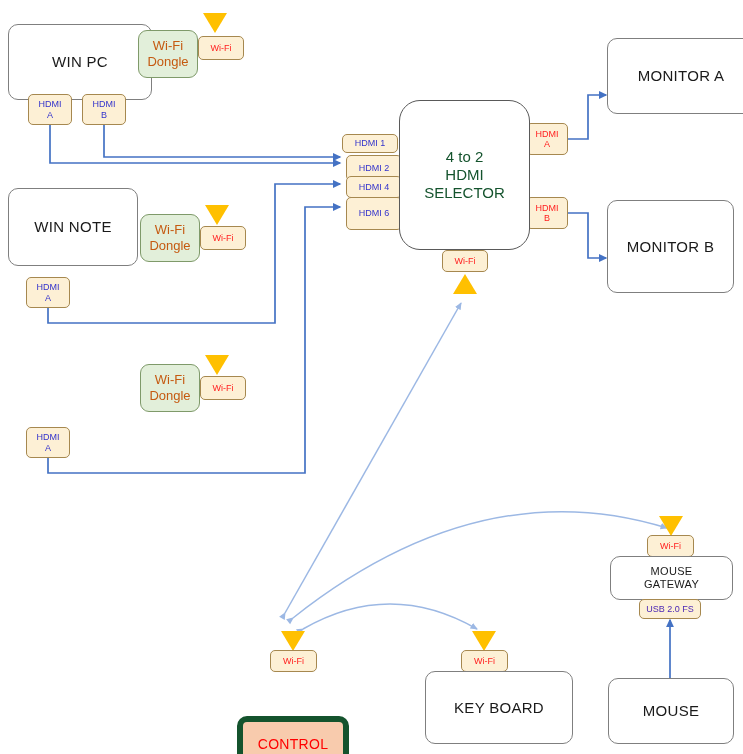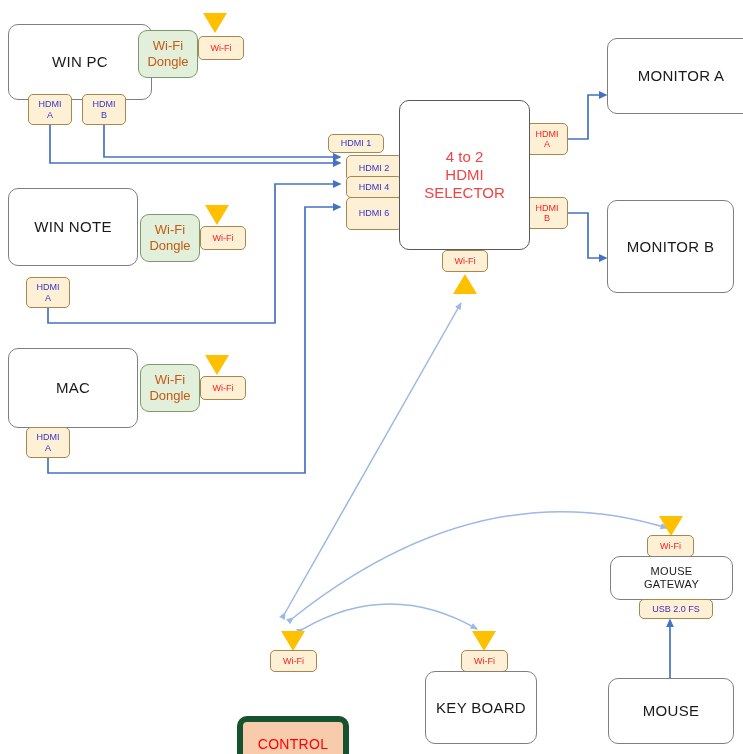--- a/index.html
+++ b/index.html
@@ -143,7 +143,7 @@
 SELECTOR</span>
   </div>
 
-  <div class="node port blue" style="left:328px;top:134px;width:56px;height:19px;">
+  <div class="node port blue" style="left:342px;top:134px;width:56px;height:19px;">
     <span>HDMI 1</span>
   </div>
   <div class="node port blue" style="left:346px;top:155px;width:56px;height:26px;">

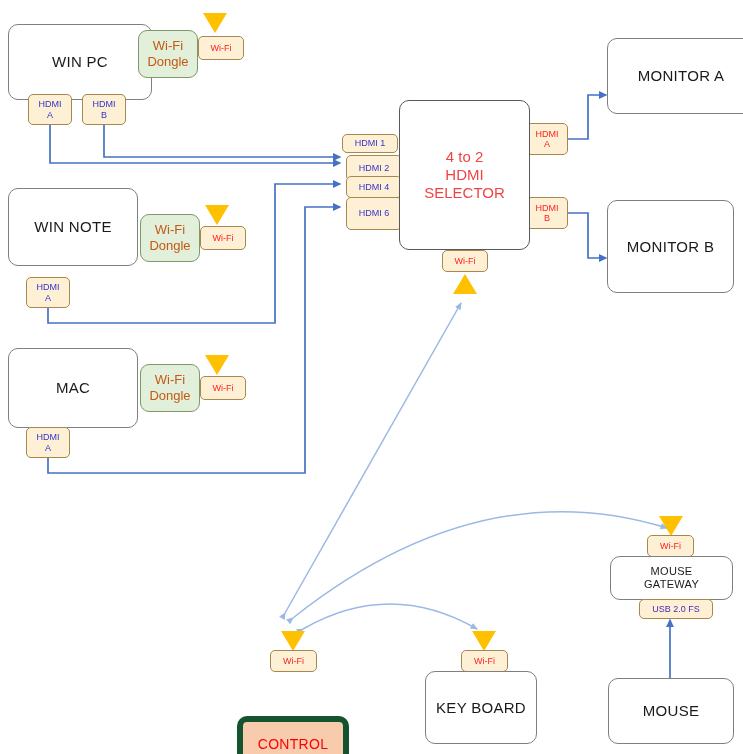--- a/index.html
+++ b/index.html
@@ -20,8 +20,8 @@
   .device.accent{background:#f8cbad;border:6px solid #14532d;color:#ff0000;font-size:14px;margin-top:45px;}
 
   
-  .selector{background:#ffffff;border:1px solid #595959;border-radius:10px;
-            font-size:15px;color:#ef4444;z-index:3;}
+  .selector{background:#ffffff;border:1px solid #595959;border-radius:21px;
+            font-size:15px;color:#14532d;z-index:3;}
 
   
   .port{background:#fdf0d5;border:1px solid #a6884f;border-radius:5px;

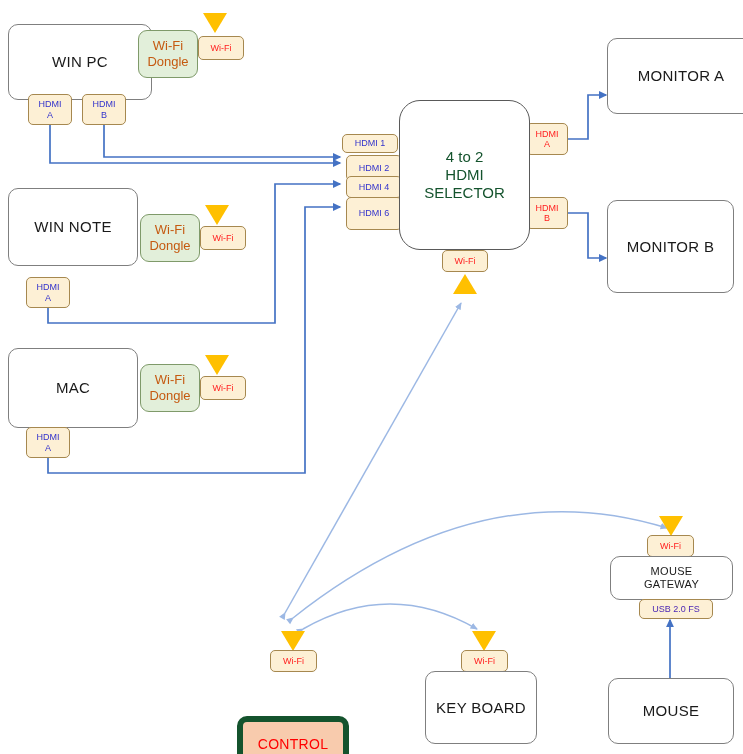--- a/index.html
+++ b/index.html
@@ -121,9 +121,6 @@
 A</span>
   </div>
 
-  <div class="node device" style="left:8px;top:348px;width:130px;height:80px;">
-    <span class="lbl">MAC</span>
-  </div>
   <div class="node dongle" style="left:140px;top:364px;width:60px;height:48px;">
     <span class="lbl">Wi-Fi
 Dongle</span>

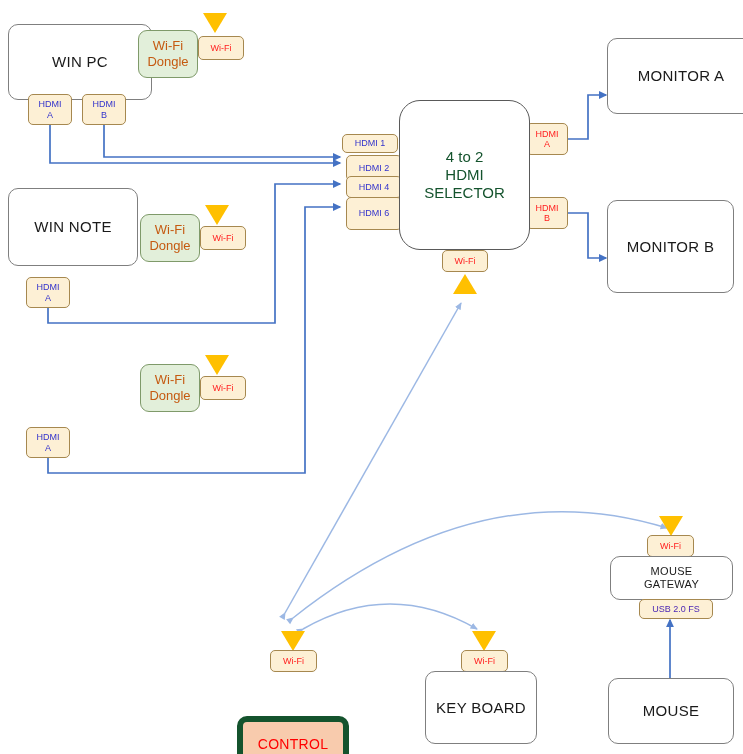--- a/index.html
+++ b/index.html
@@ -199,7 +199,7 @@
     <span class="lbl">MOUSE
 GATEWAY</span>
   </div>
-  <div class="node port purple" style="left:639px;top:599px;width:74px;height:20px;">
+  <div class="node port purple" style="left:639px;top:599px;width:62px;height:20px;">
     <span>USB 2.0 FS</span>
   </div>
 

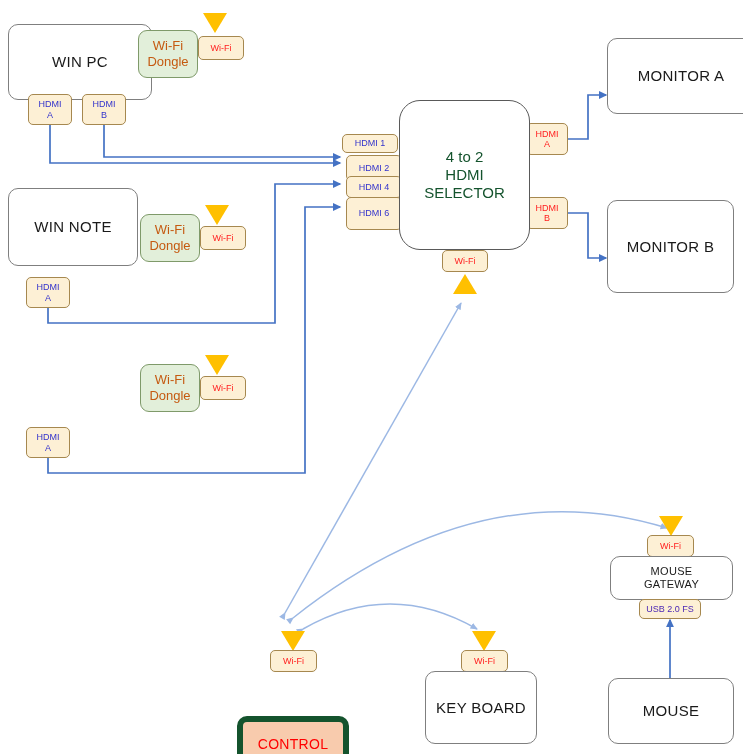--- a/index.html
+++ b/index.html
@@ -187,7 +187,7 @@
   <div class="node port red" style="left:461px;top:650px;width:47px;height:22px;">
     <span>Wi-Fi</span>
   </div>
-  <div class="node device" style="left:425px;top:671px;width:112px;height:73px;">
+  <div class="node device" style="left:425px;top:671px;width:148px;height:73px;">
     <span class="lbl">KEY BOARD</span>
   </div>
 

